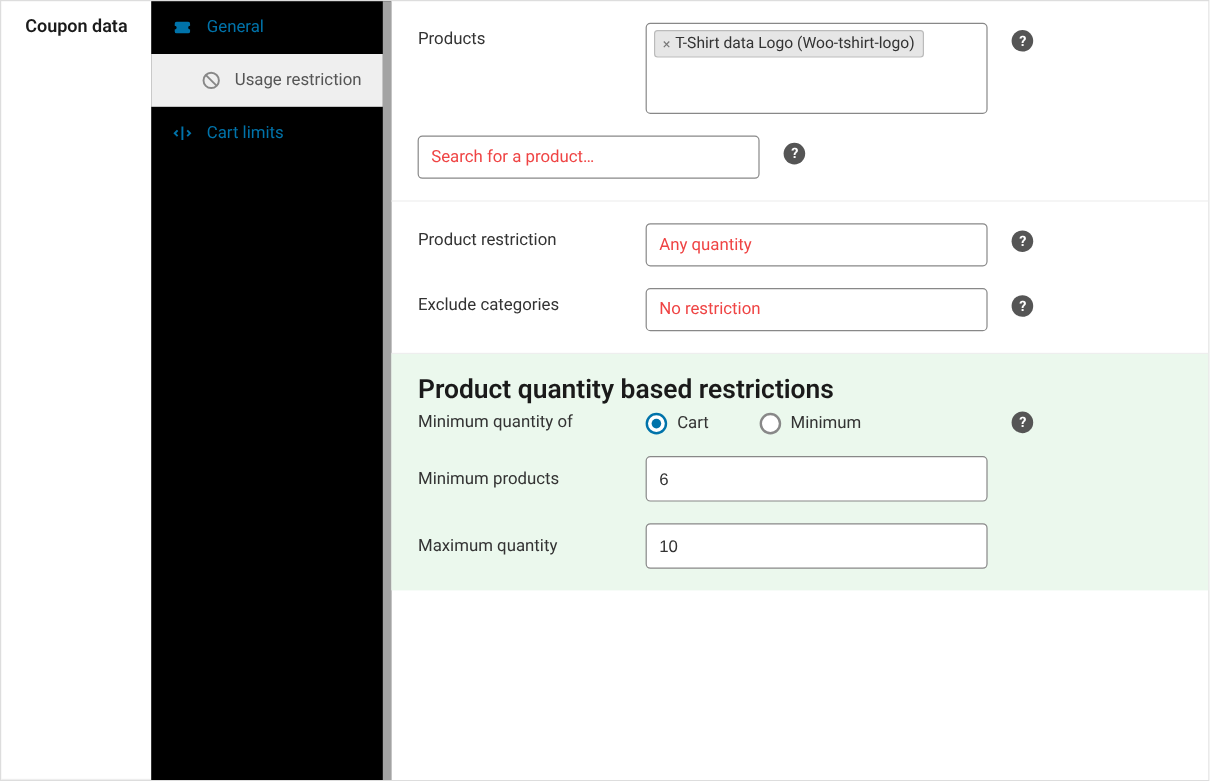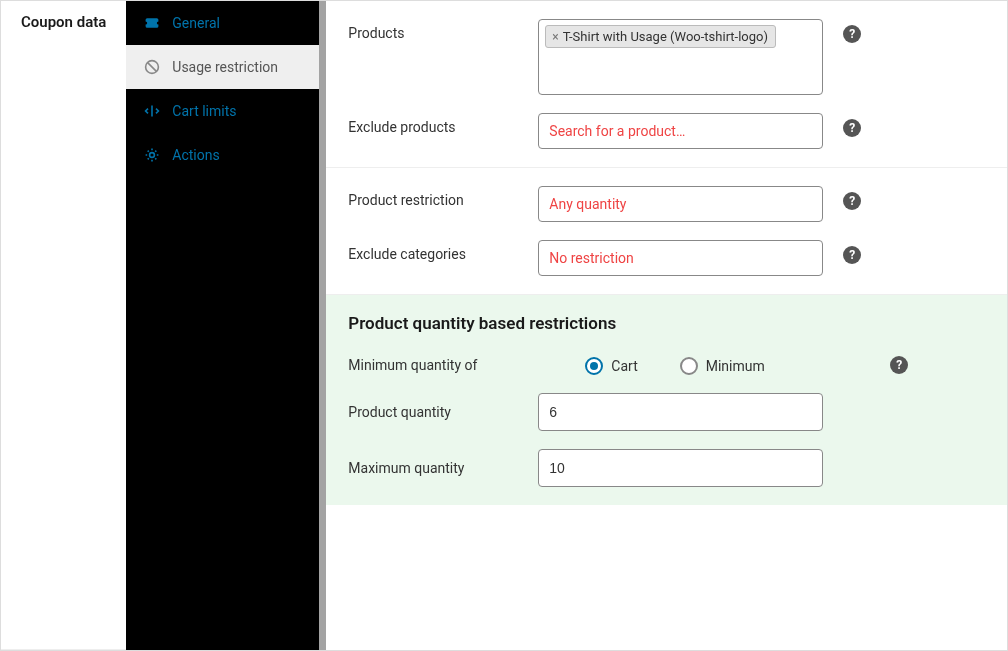--- a/index.html
+++ b/index.html
@@ -235,7 +235,7 @@
             <div class="select2 tall">
               <span class="tag">
                 <span class="tag-x">×</span>
-                <span>T-Shirt with Usage (Woo-tshirt-logo)</span>
+                <span>T-Shirt data Logo (Woo-tshirt-logo)</span>
               </span>
             </div>
           </div>

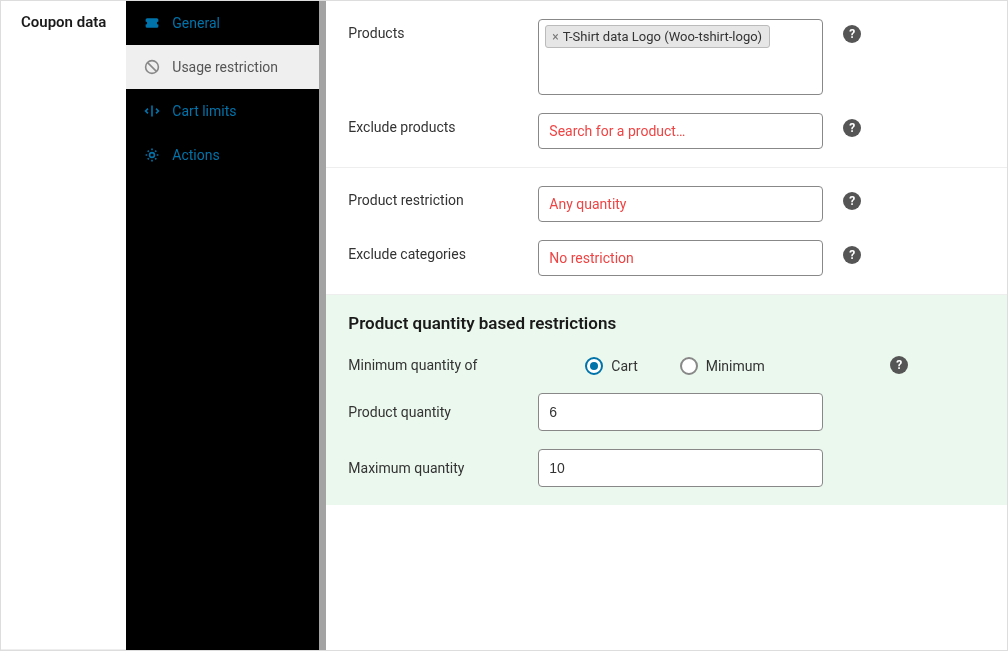--- a/index.html
+++ b/index.html
@@ -45,6 +45,7 @@
   .sidebar-item.active {
     background: #efefef;
     color: #555;
+    justify-content: flex-end;
   }
   .sidebar-item .icon {
     width: 16px;

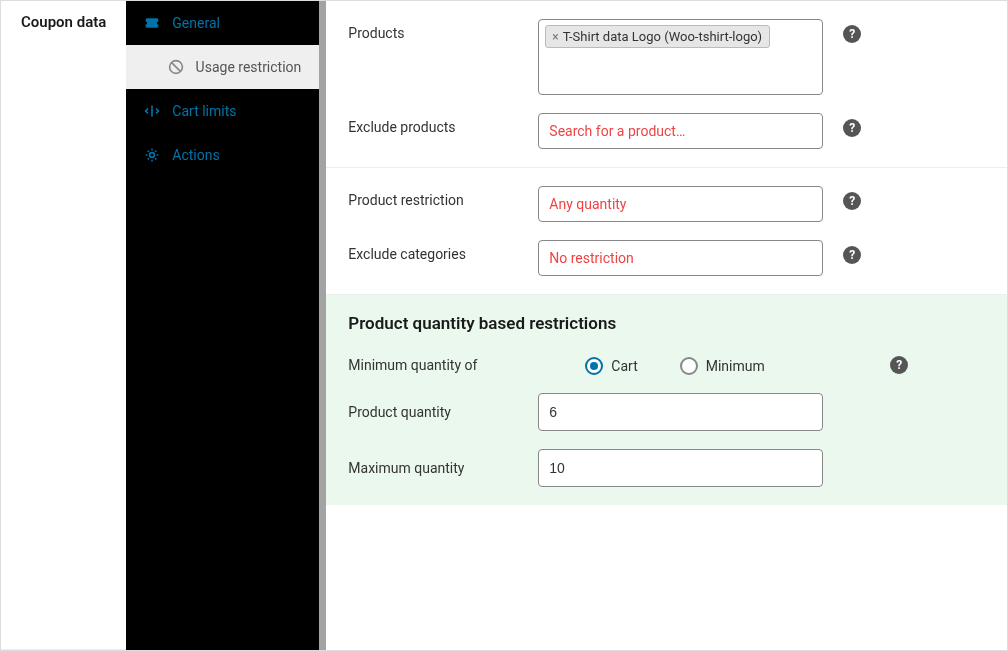--- a/index.html
+++ b/index.html
@@ -244,7 +244,6 @@
         </div>
 
         <div class="row row-top">
-          <div class="label">Exclude products</div>
           <div class="field">
             <div class="select2">
               <span class="placeholder">Search for a product…</span>

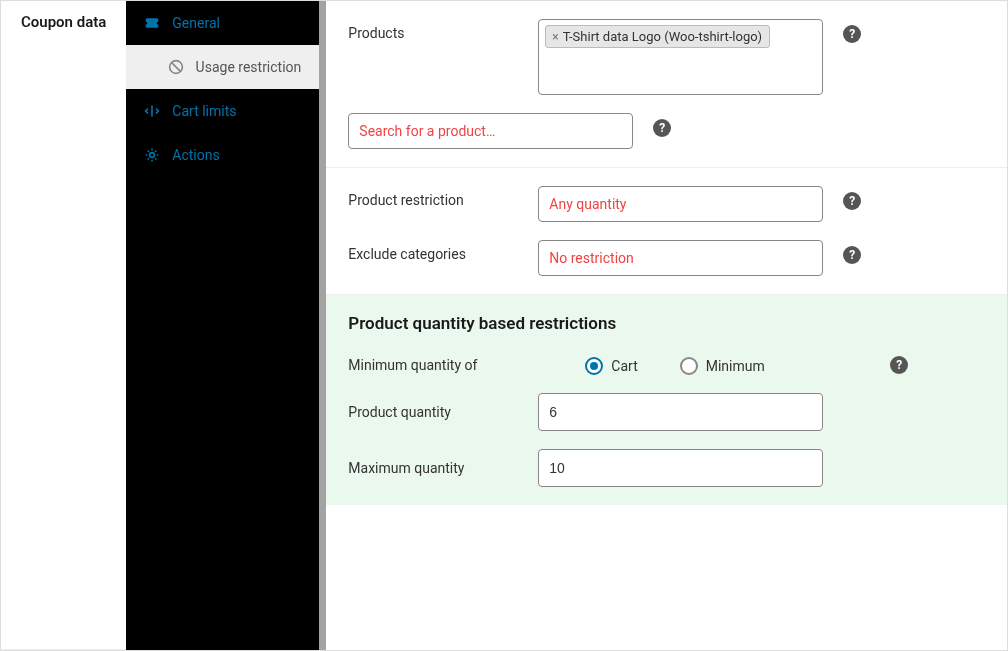--- a/index.html
+++ b/index.html
@@ -215,15 +215,6 @@
             </svg>
         </span>
         <span>Cart limits</span>
-      </div>
-      <div class="sidebar-item">
-        <span class="icon">
-          <svg viewBox="0 0 20 20" width="16" height="16" fill="none" stroke="#0073aa" stroke-width="2">
-              <circle cx="10" cy="10" r="3"></circle>
-              <path d="M10 2v2M10 16v2M2 10h2M16 10h2M4.6 4.6l1.4 1.4M14 14l1.4 1.4M4.6 15.4L6 14M14 6l1.4-1.4"></path>
-            </svg>
-        </span>
-        <span>Actions</span>
       </div>
     </div>
 

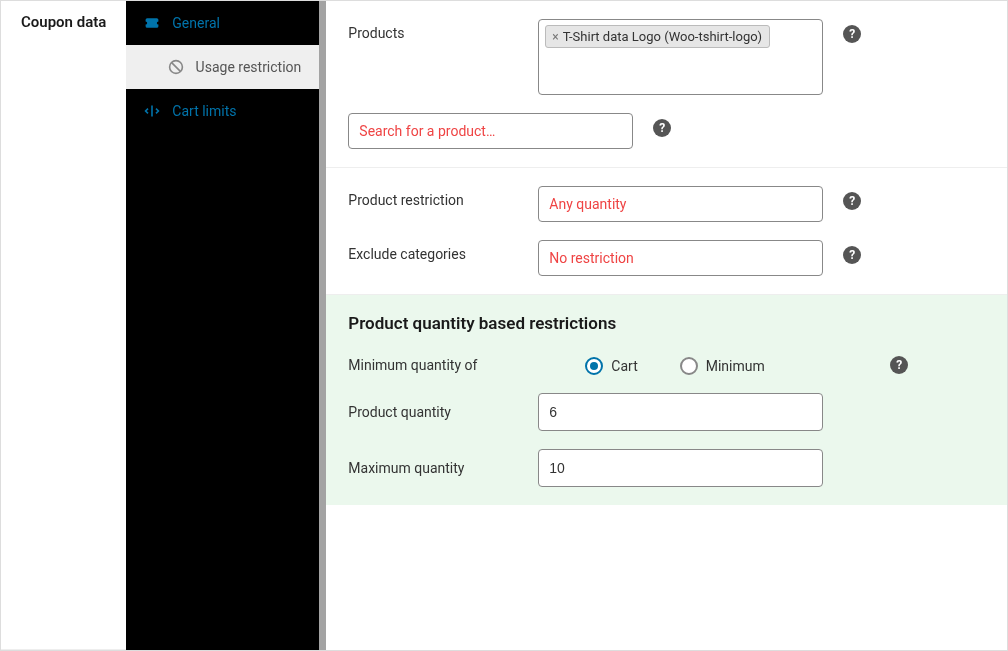--- a/index.html
+++ b/index.html
@@ -69,10 +69,10 @@
     background: #ebf8ed;
   }
   .section-heading {
-    font-size: 17px;
+    font-size: 22px;
     font-weight: 600;
     color: #1a1a1a;
-    margin-bottom: 22px;
+    margin-bottom: 4px;
   }
   .row {
     display: flex;

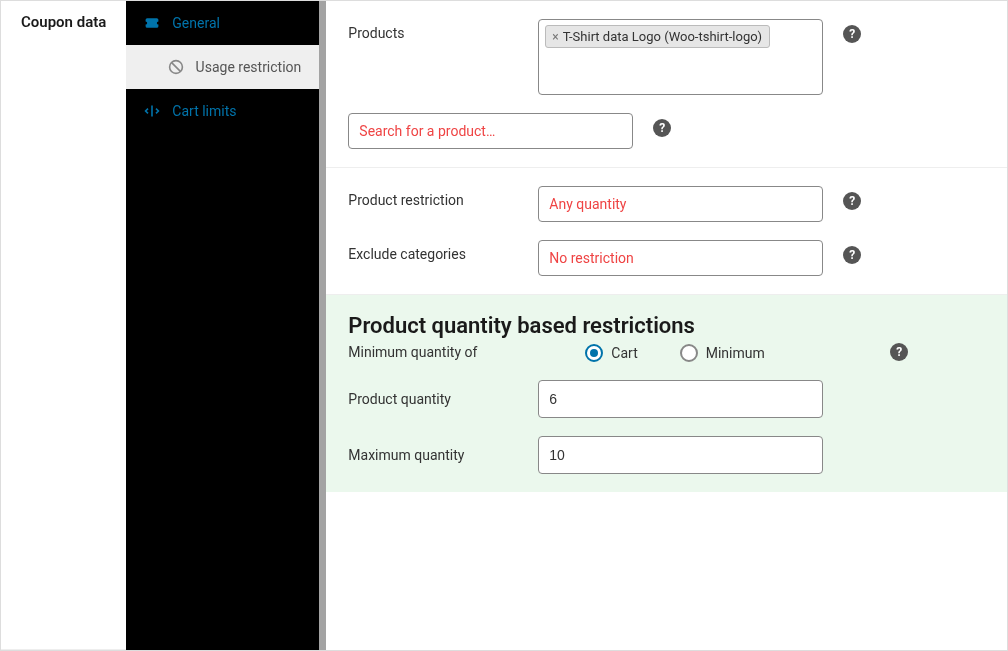--- a/index.html
+++ b/index.html
@@ -157,7 +157,6 @@
     align-items: center;
     width: 285px;
     padding-top: 2px;
-    margin-left: 47px;
   }
   .radio-opt {
     display: flex;

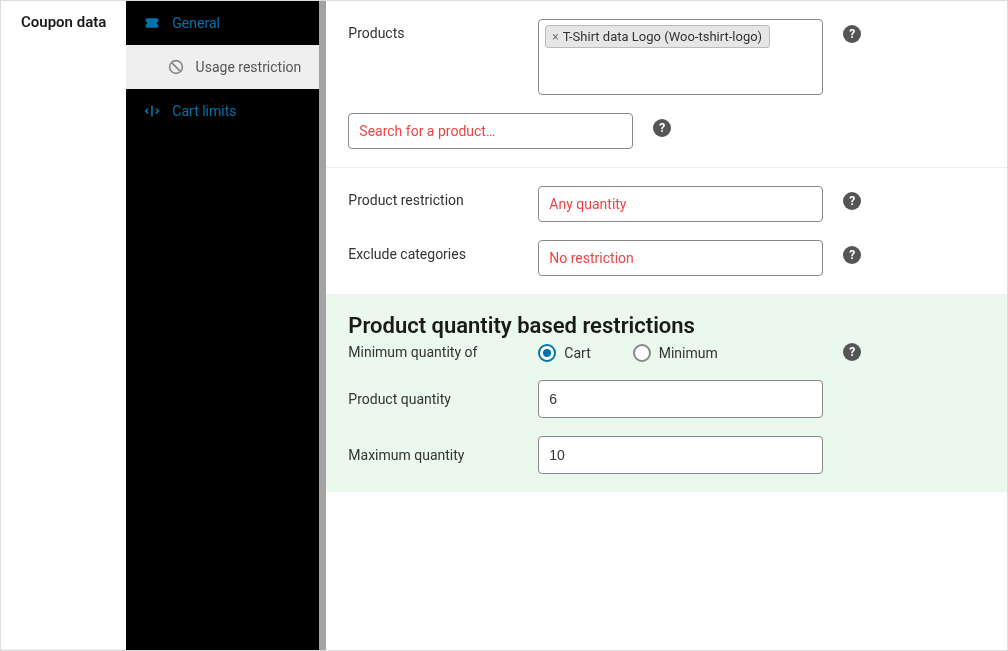--- a/index.html
+++ b/index.html
@@ -286,7 +286,7 @@
         </div>
 
         <div class="row">
-          <div class="label" style="padding-top:0">Product quantity</div>
+          <div class="label" style="padding-top:0">Minimum products</div>
           <div class="field">
             <input class="text" type="text" value="6" style="">
           </div>

